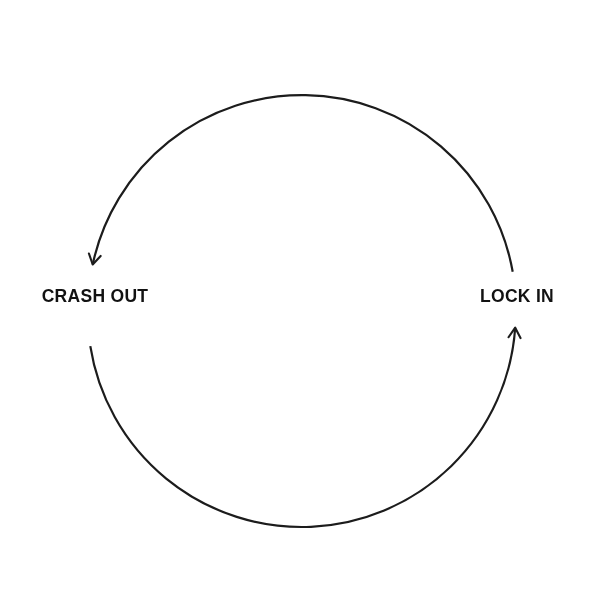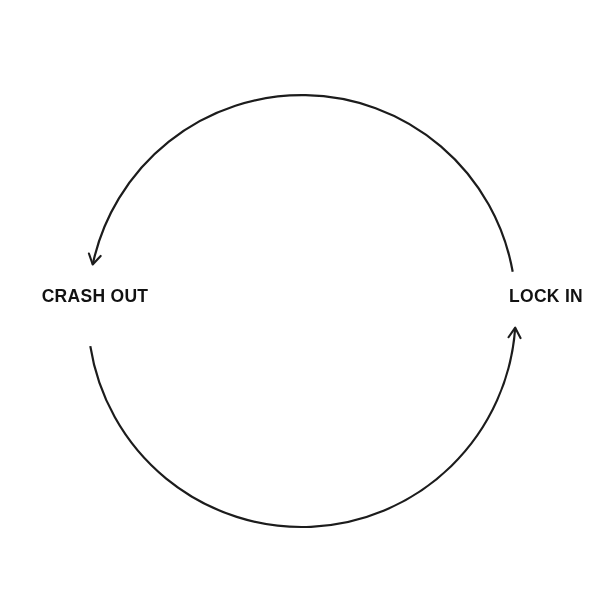--- a/index.html
+++ b/index.html
@@ -38,7 +38,7 @@
       user-select: none;
     }
     .label-crash-out { left: 95px;  top: 296px; }
-    .label-lock-in   { left: 546px; top: 296px; }
+    .label-lock-in   { left: 517px; top: 296px; }
   </style>
 </head>
 <body>

